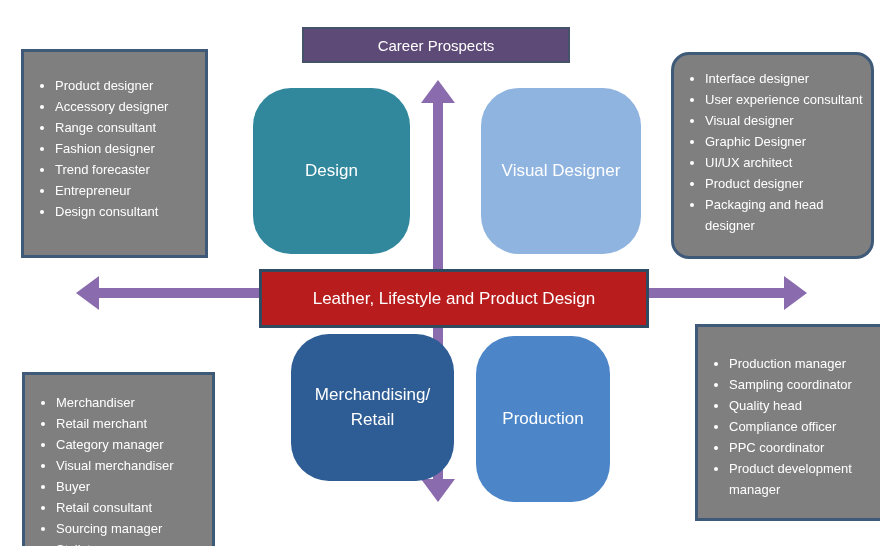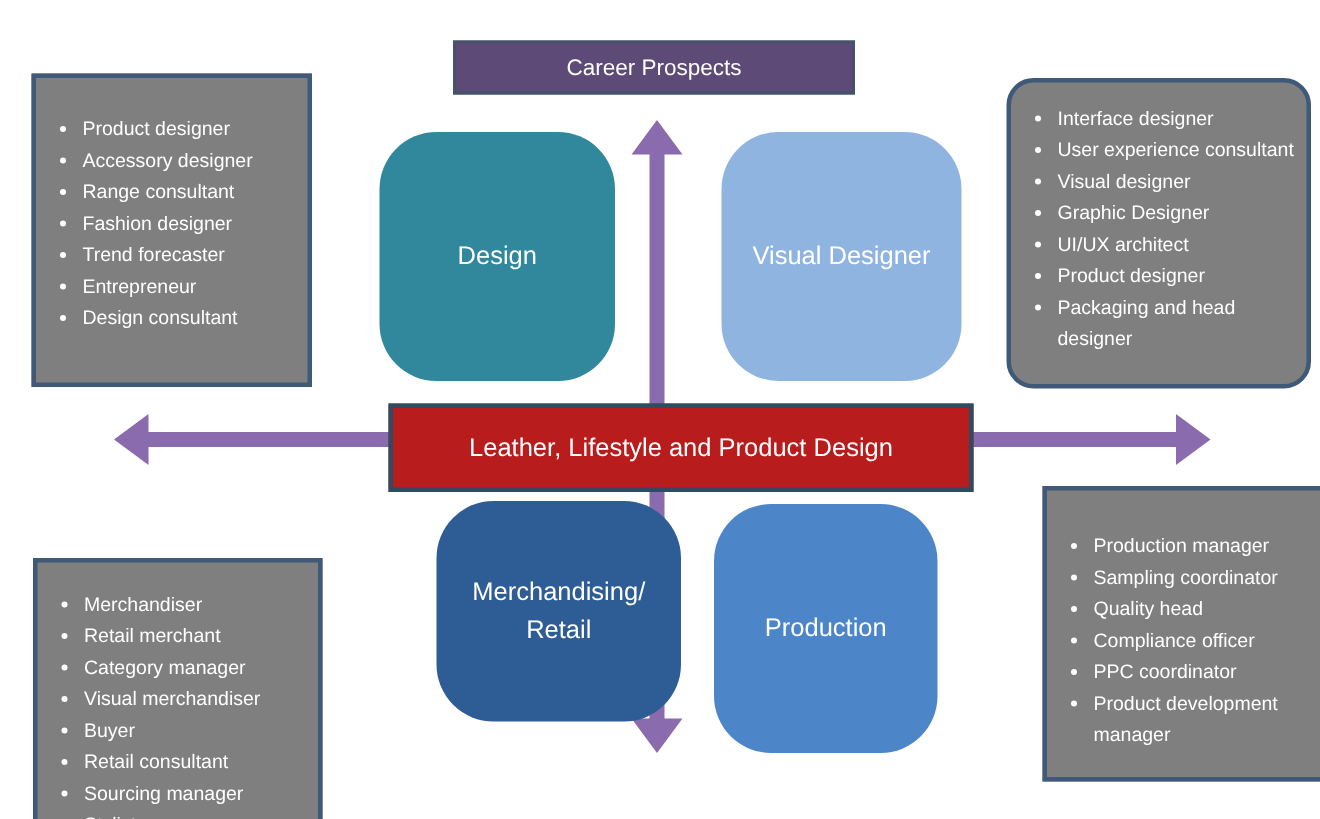--- a/index.html
+++ b/index.html
@@ -53,7 +53,7 @@
   .node-design     { left: 253px; top: 88px;  width: 157px; height: 166px; background: #31879c; }
   .node-visual     { left: 481px; top: 88px;  width: 160px; height: 166px; background: #90b4e0; }
   .node-merch      { left: 247px; top: 334px; width: 163px; height: 147px; background: #2e5c94; line-height: 1.45; margin-left: 44px; }
-  .node-production { left: 476px; top: 336px; width: 149px; height: 166px; background: #4c86c8; }
+  .node-production { left: 476px; top: 336px; width: 134px; height: 166px; background: #4c86c8; }
 
   
   .list-box {

